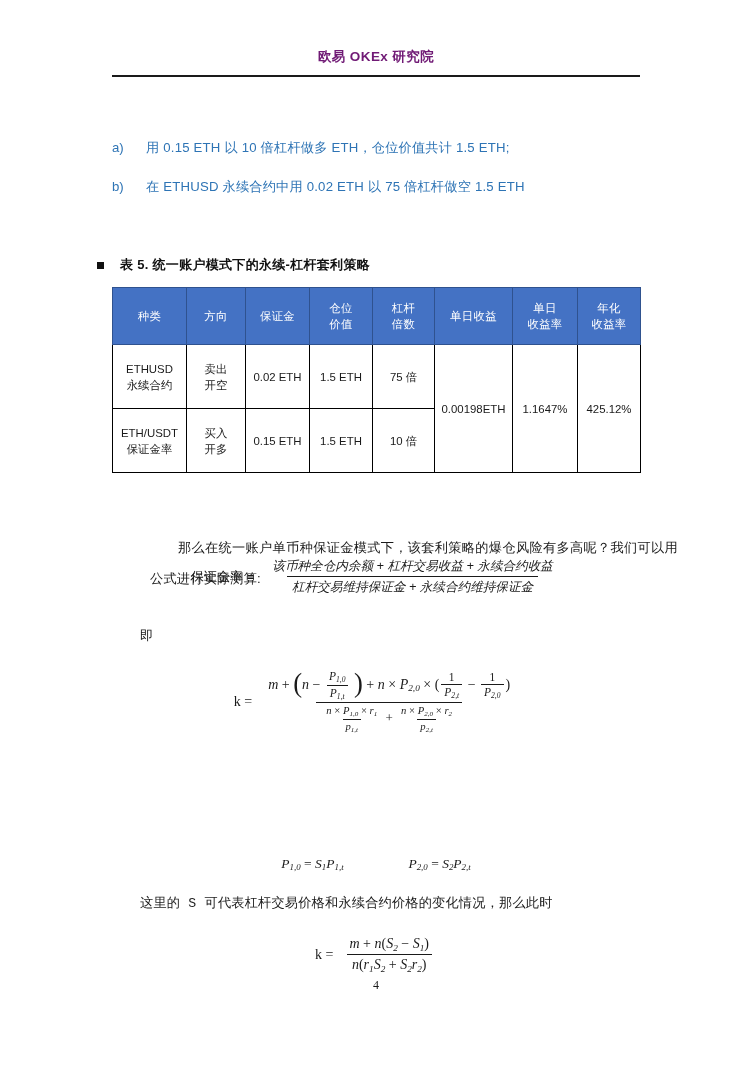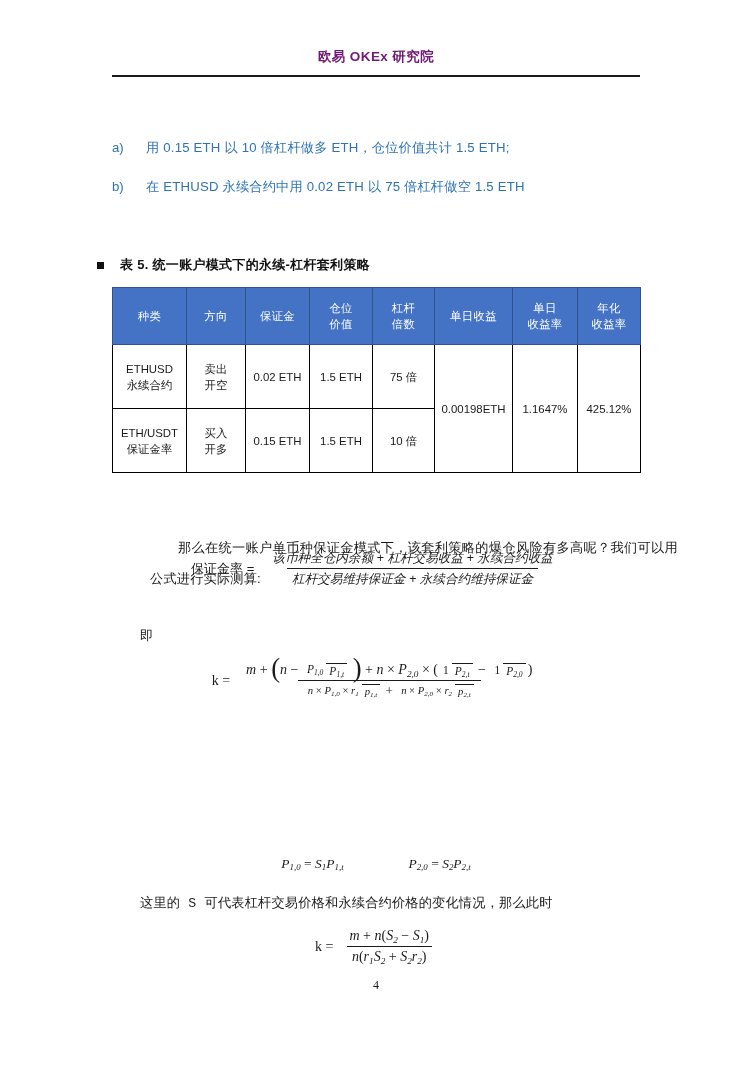--- a/index.html
+++ b/index.html
@@ -161,7 +161,7 @@
     flex-direction: column;
     align-items: center;
     vertical-align: middle;
-    margin: 0 3px;
+    margin: 8px 3px;
   }
   .frac > .num { padding: 0 5px 1px 5px; }
   .frac > .den { padding: 2px 5px 0 5px; border-top: 1.2px solid #1a1a1a; }

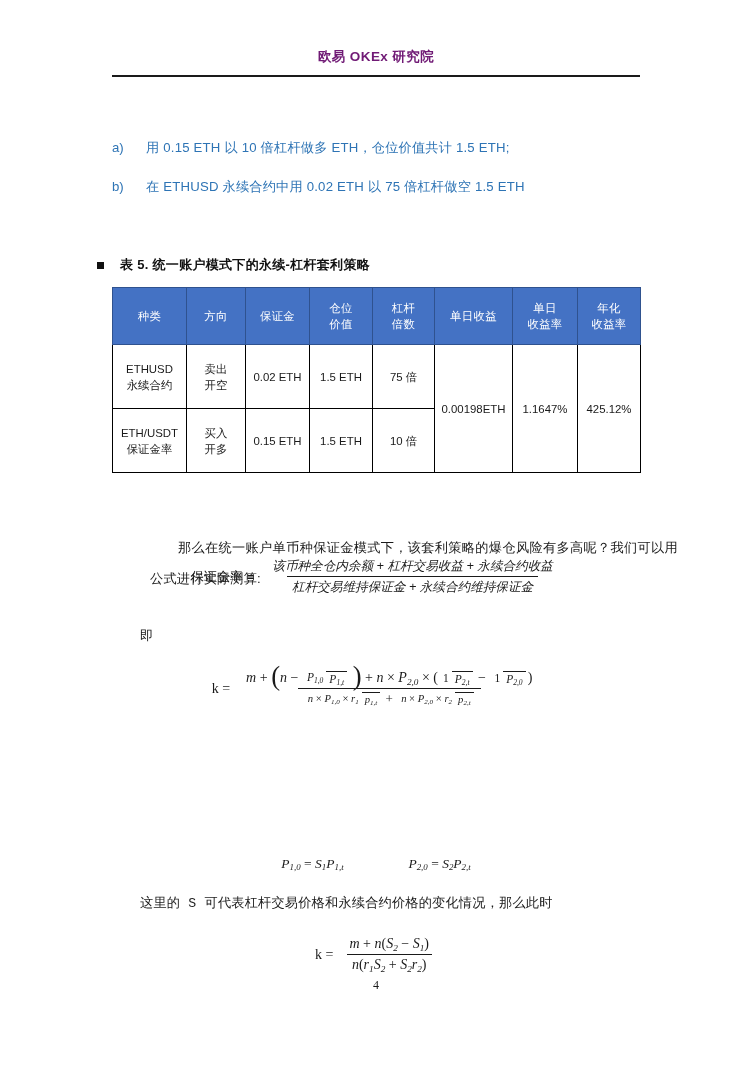--- a/index.html
+++ b/index.html
@@ -212,7 +212,7 @@
   }
   .smallfrac {
     display: inline-flex;
-    flex-direction: row;
+    flex-direction: column;
     align-items: center;
     vertical-align: middle;
     font-size: .82em;

